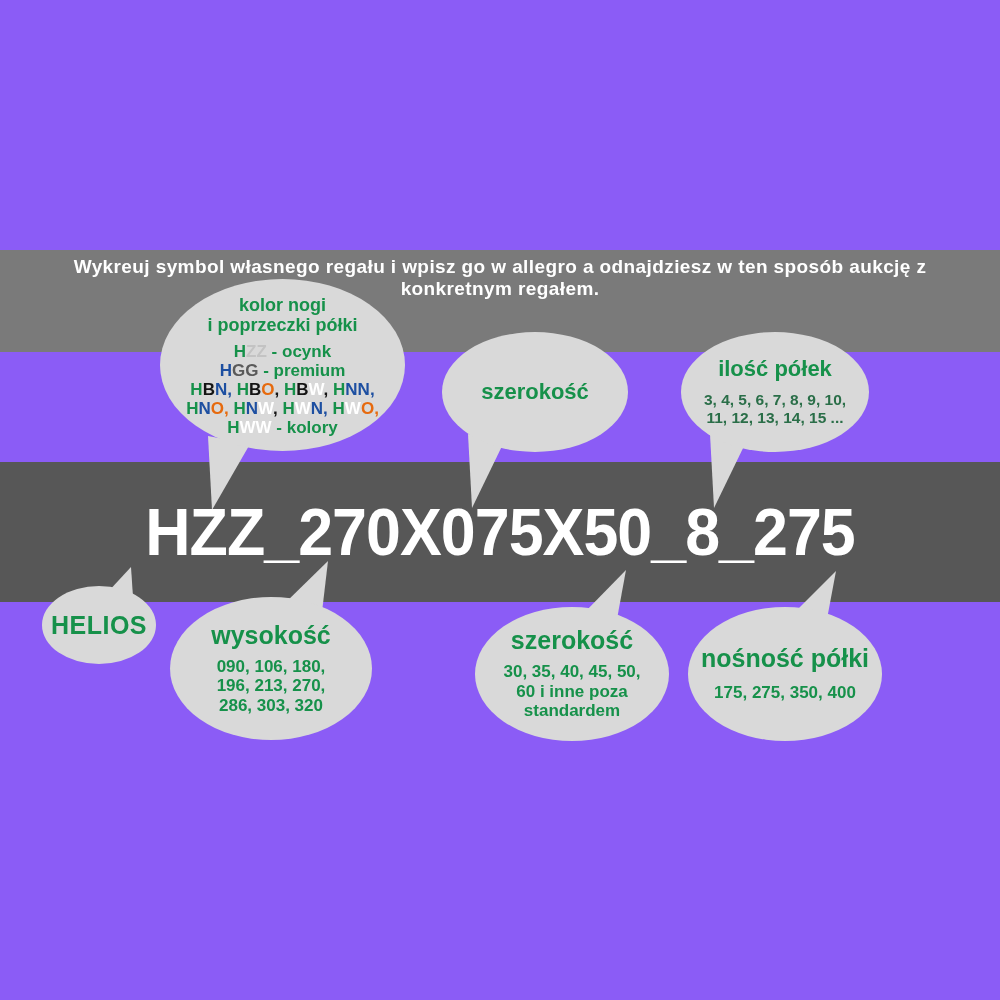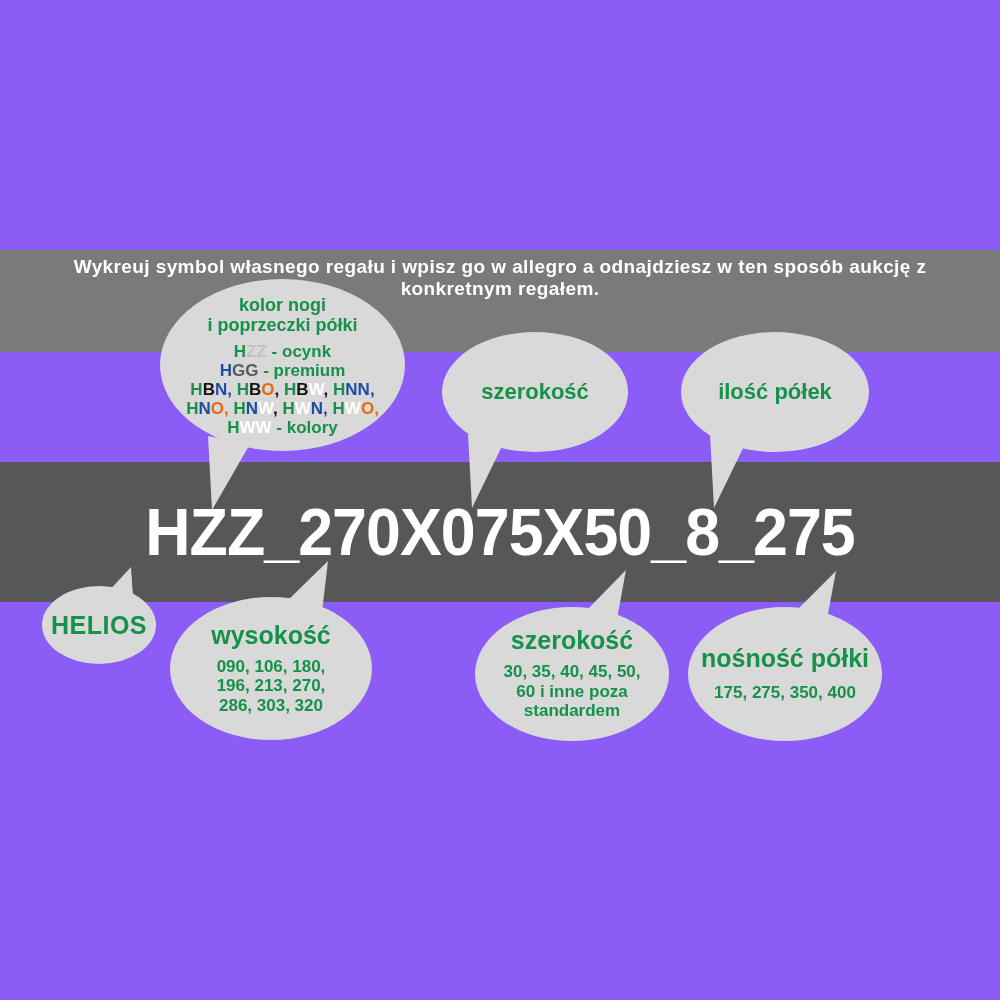--- a/index.html
+++ b/index.html
@@ -95,6 +95,10 @@
 
   <div class="bubble bubble-ilosc">
     <div class="b-title">ilość półek</div>
+    <div class="b-lines">
+      <div><span style="color: rgb(42, 110, 72);">3, 4, 5, 6, 7, 8, 9, 10,</span></div>
+      <div><span style="color: rgb(42, 110, 72);">11, 12, 13, 14, 15 ...</span></div>
+    </div>
   </div>
 
   <div class="bubble bubble-helios">

